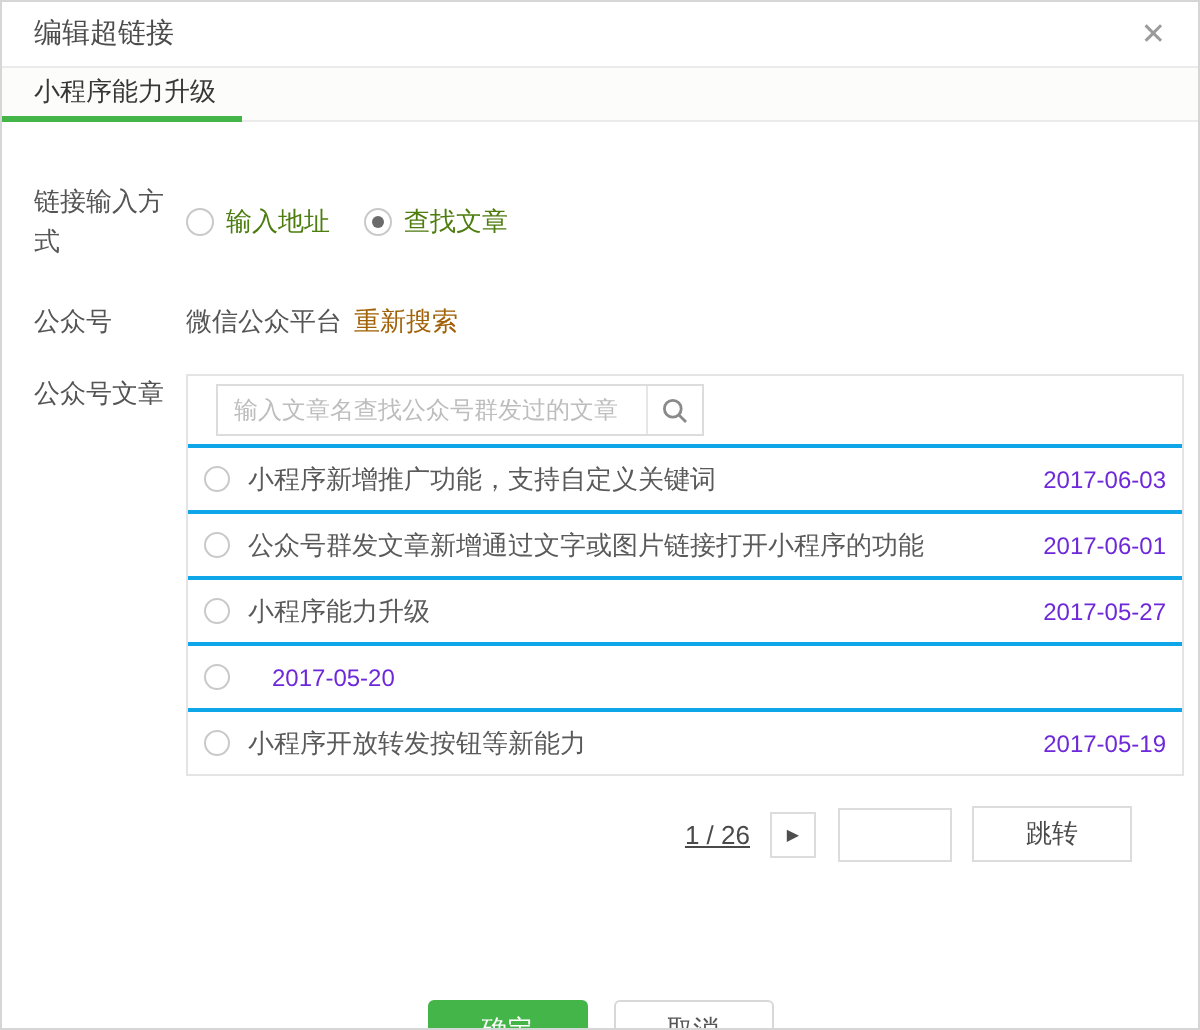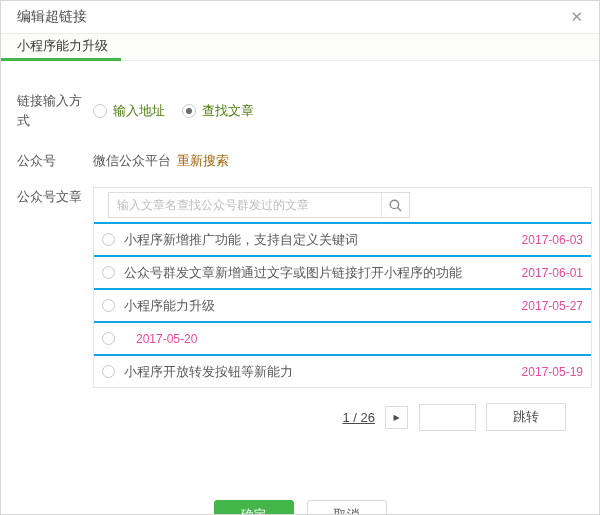--- a/index.html
+++ b/index.html
@@ -75,7 +75,7 @@
   }
   .search-row { padding:4px 0 4px 14px; height:34px; }
   .search-box {
-    width:302px; height:26px;
+    width:244px; height:26px;
     border:1px solid #dcdcdc;
     display:flex; background:#fff;
   }

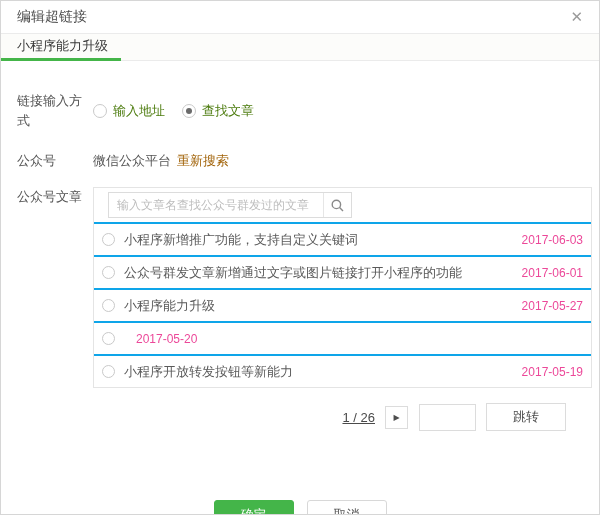--- a/index.html
+++ b/index.html
@@ -98,7 +98,7 @@
   }
   .article-row .radio { width:13px; height:13px; margin-right:9px; }
   .article-title { flex:1; white-space:nowrap; overflow:hidden; }
-  .article-date { color:#ec4899; font-size:12px; margin-left:12px; flex-shrink:0; }
+  .article-date { color:#6d28d9; font-size:12px; margin-left:12px; flex-shrink:0; }
 
   
   .pagination {

